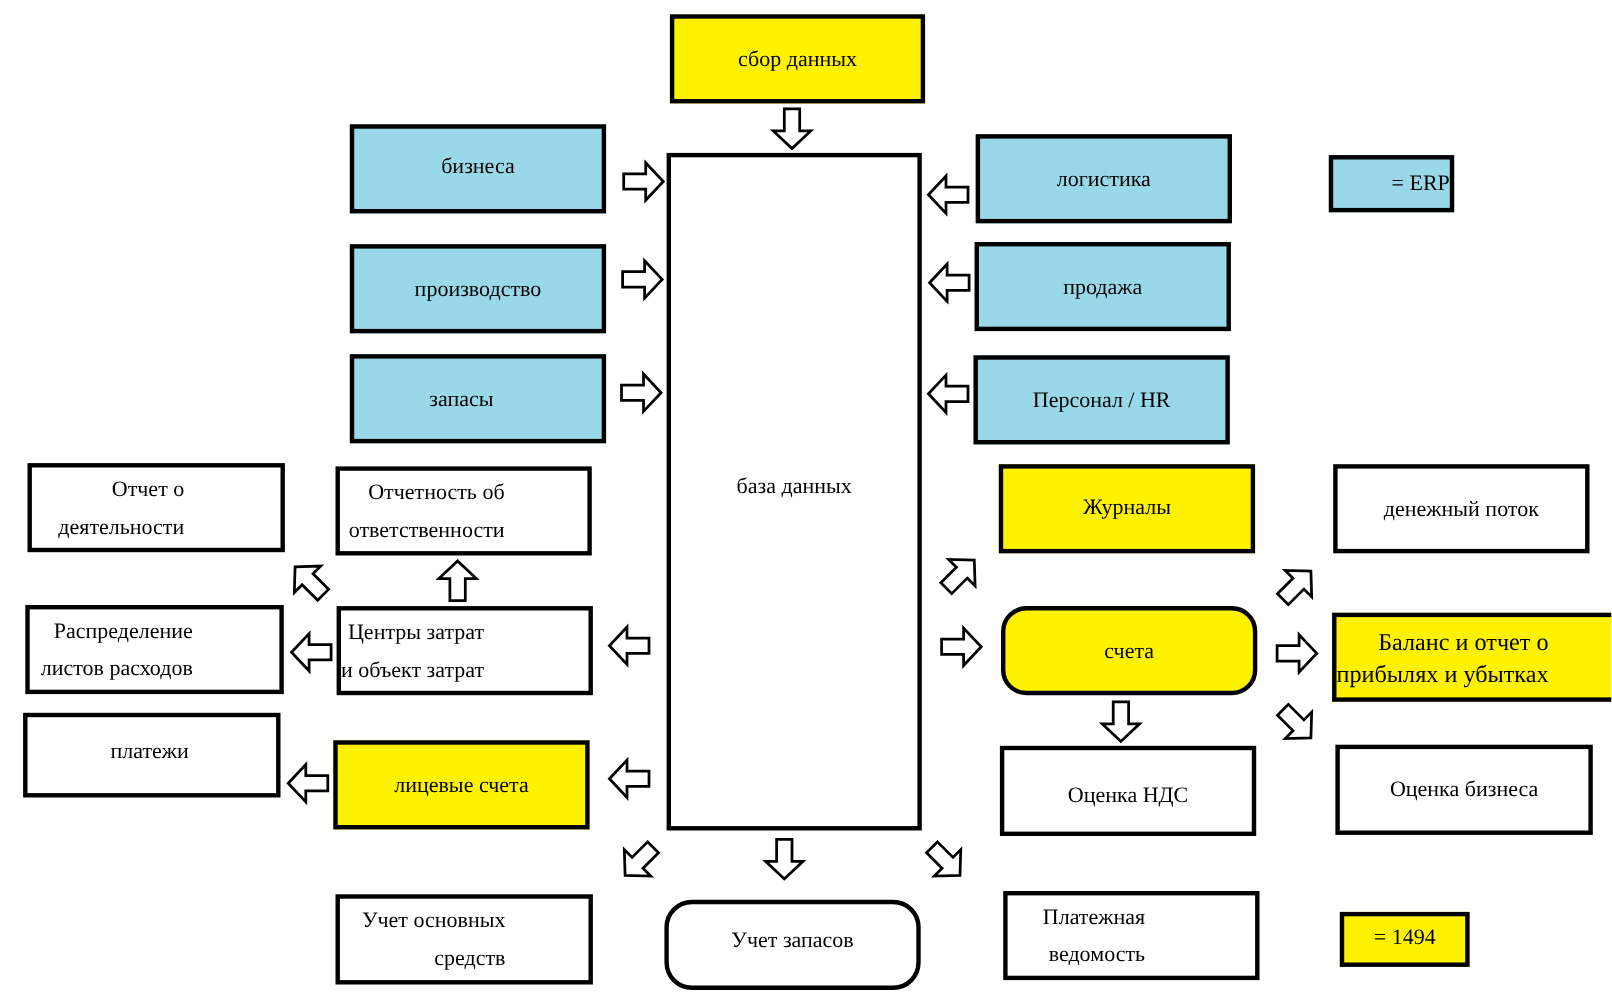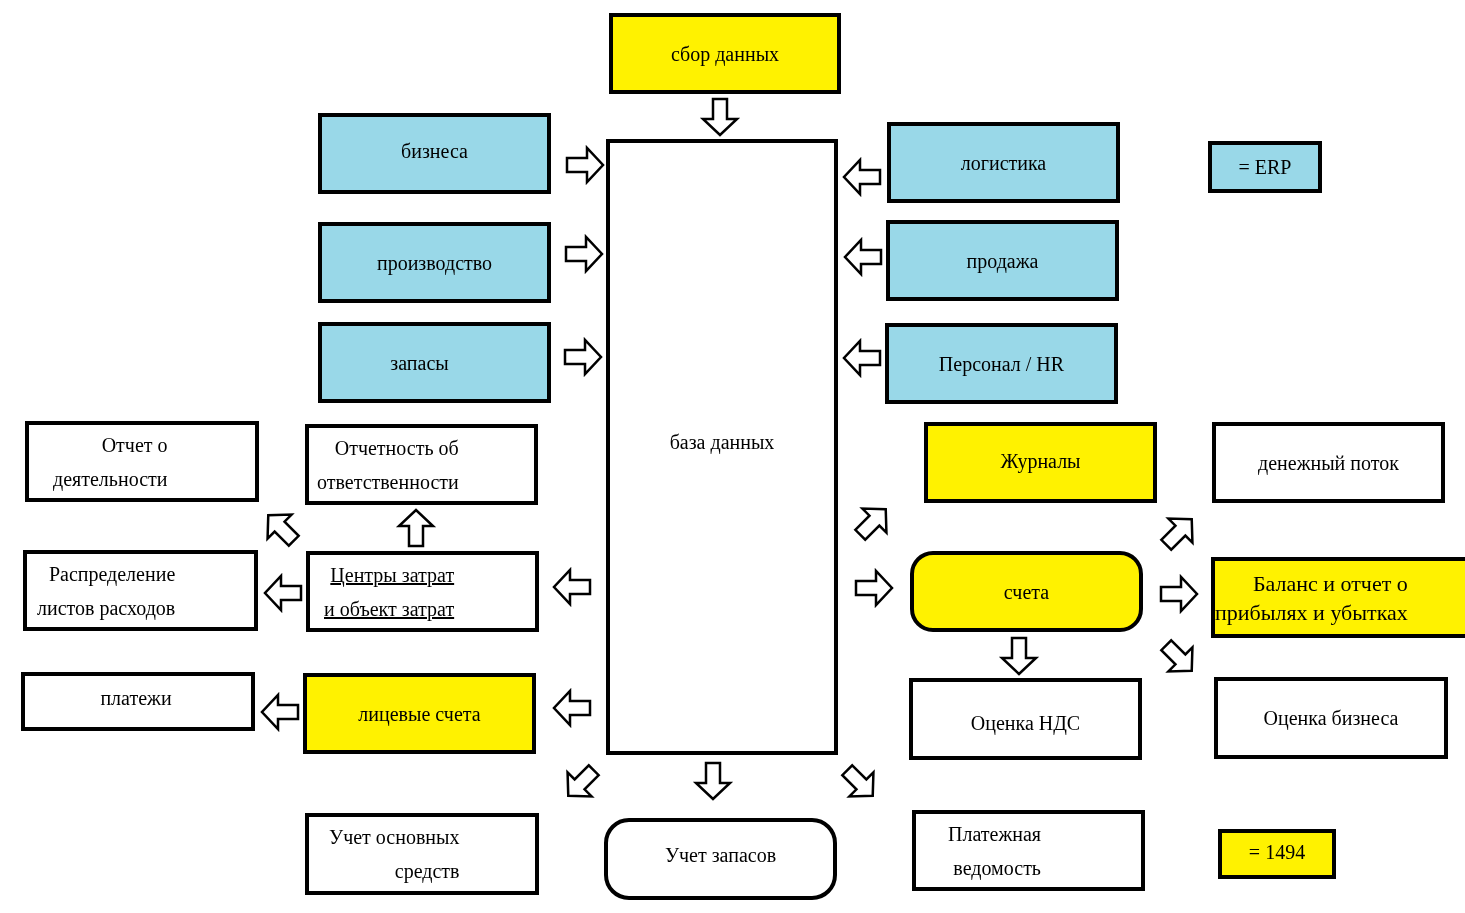--- a/index.html
+++ b/index.html
@@ -63,7 +63,7 @@
     <span>Персонал / HR</span>
   </div>
 
-  <div class="box blue center" style="left:1208px;top:141px;width:114px;height:52px;">
+  <div class="box blue center" style="left:1208px;top:141px;width:114px;height:52px;justify-content:flex-end;">
     <span>= ERP</span>
   </div>
 

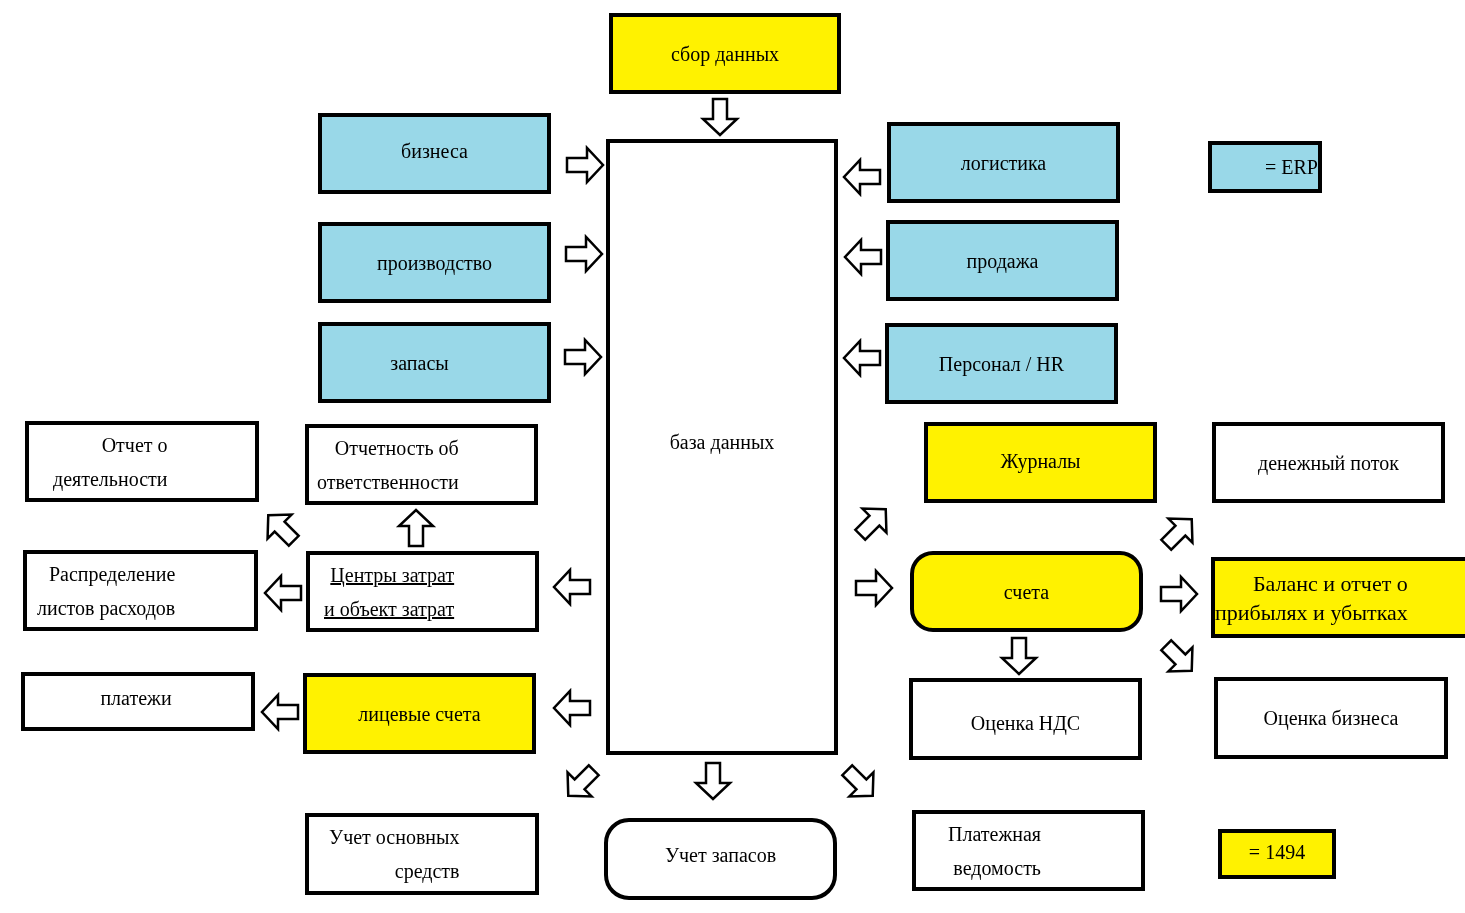--- a/index.html
+++ b/index.html
@@ -106,7 +106,7 @@
     <span style="margin-top:-4px;">= 1494</span>
   </div>
 
-  <div class="box yellow center" style="left:908px;top:422px;width:233px;height:81px;margin-left:16px;">
+  <div class="box yellow center" style="left:908px;top:422px;width:233px;height:81px;">
     <span style="margin-top:-4px;">Журналы</span>
   </div>
   <div class="box white center" style="left:1212px;top:422px;width:233px;height:81px;">

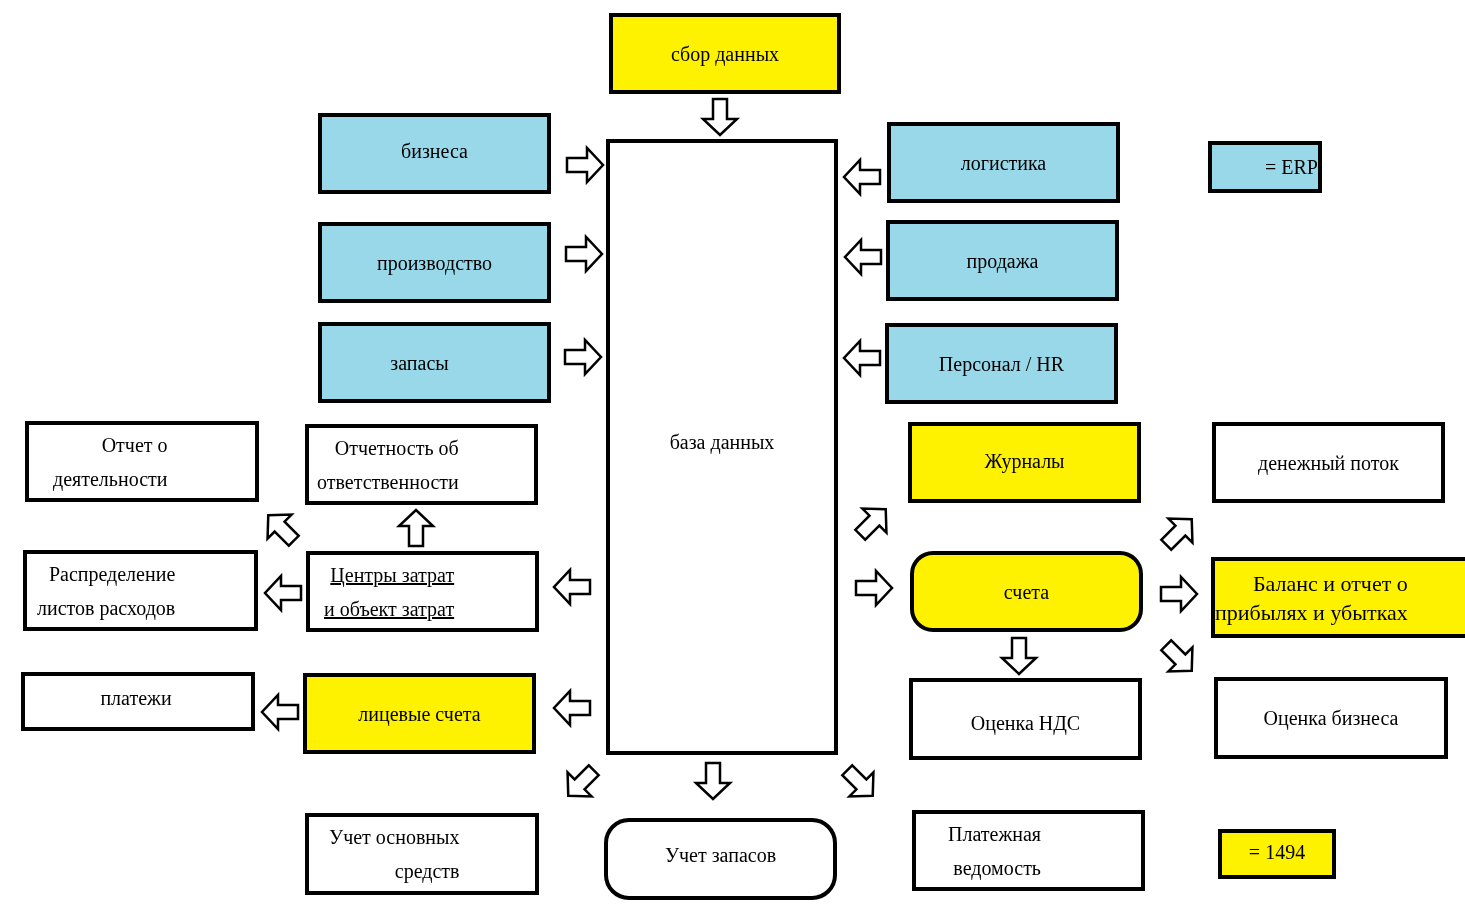--- a/index.html
+++ b/index.html
@@ -79,7 +79,7 @@
     <span>Распределение
 листов расходов</span>
   </div>
-  <div class="box white left" style="left:306px;top:551px;width:233px;height:81px;padding-left:14px;text-decoration:underline;">
+  <div class="box white left" style="left:306px;top:551px;width:233px;height:81px;">
     <span>Центры затрат
 и объект затрат</span>
   </div>

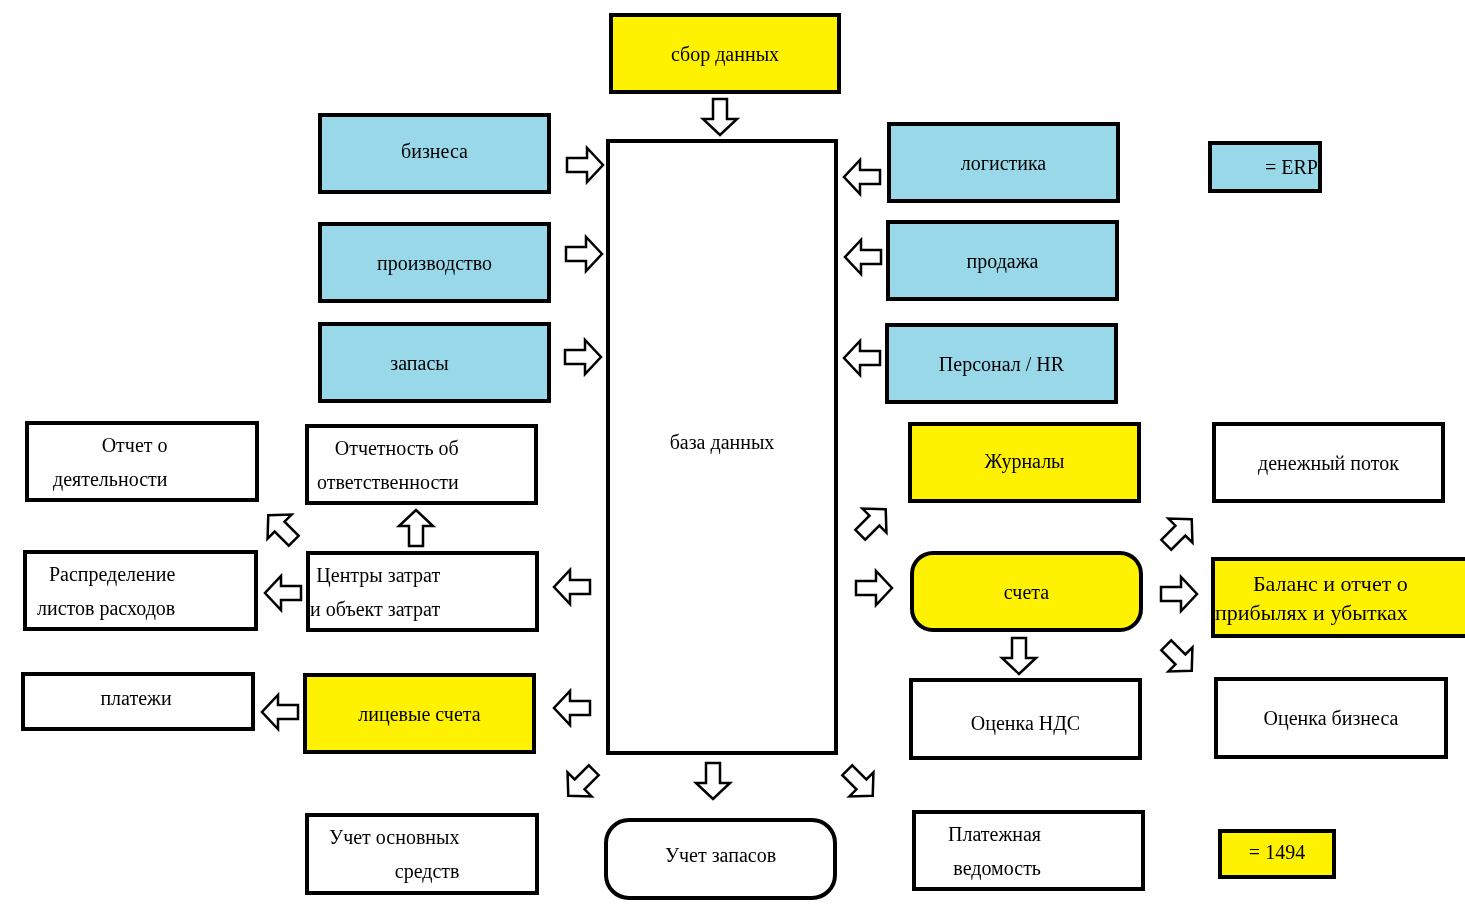--- a/index.html
+++ b/index.html
@@ -83,7 +83,7 @@
     <span>Центры затрат
 и объект затрат</span>
   </div>
-  <div class="box white center" style="left:21px;top:672px;width:234px;height:59px;">
+  <div class="box white center" style="left:21px;top:648px;width:234px;height:77px;">
     <span style="margin-left:-4px;margin-top:-8px;">платежи</span>
   </div>
   <div class="box yellow center" style="left:303px;top:673px;width:233px;height:81px;">

